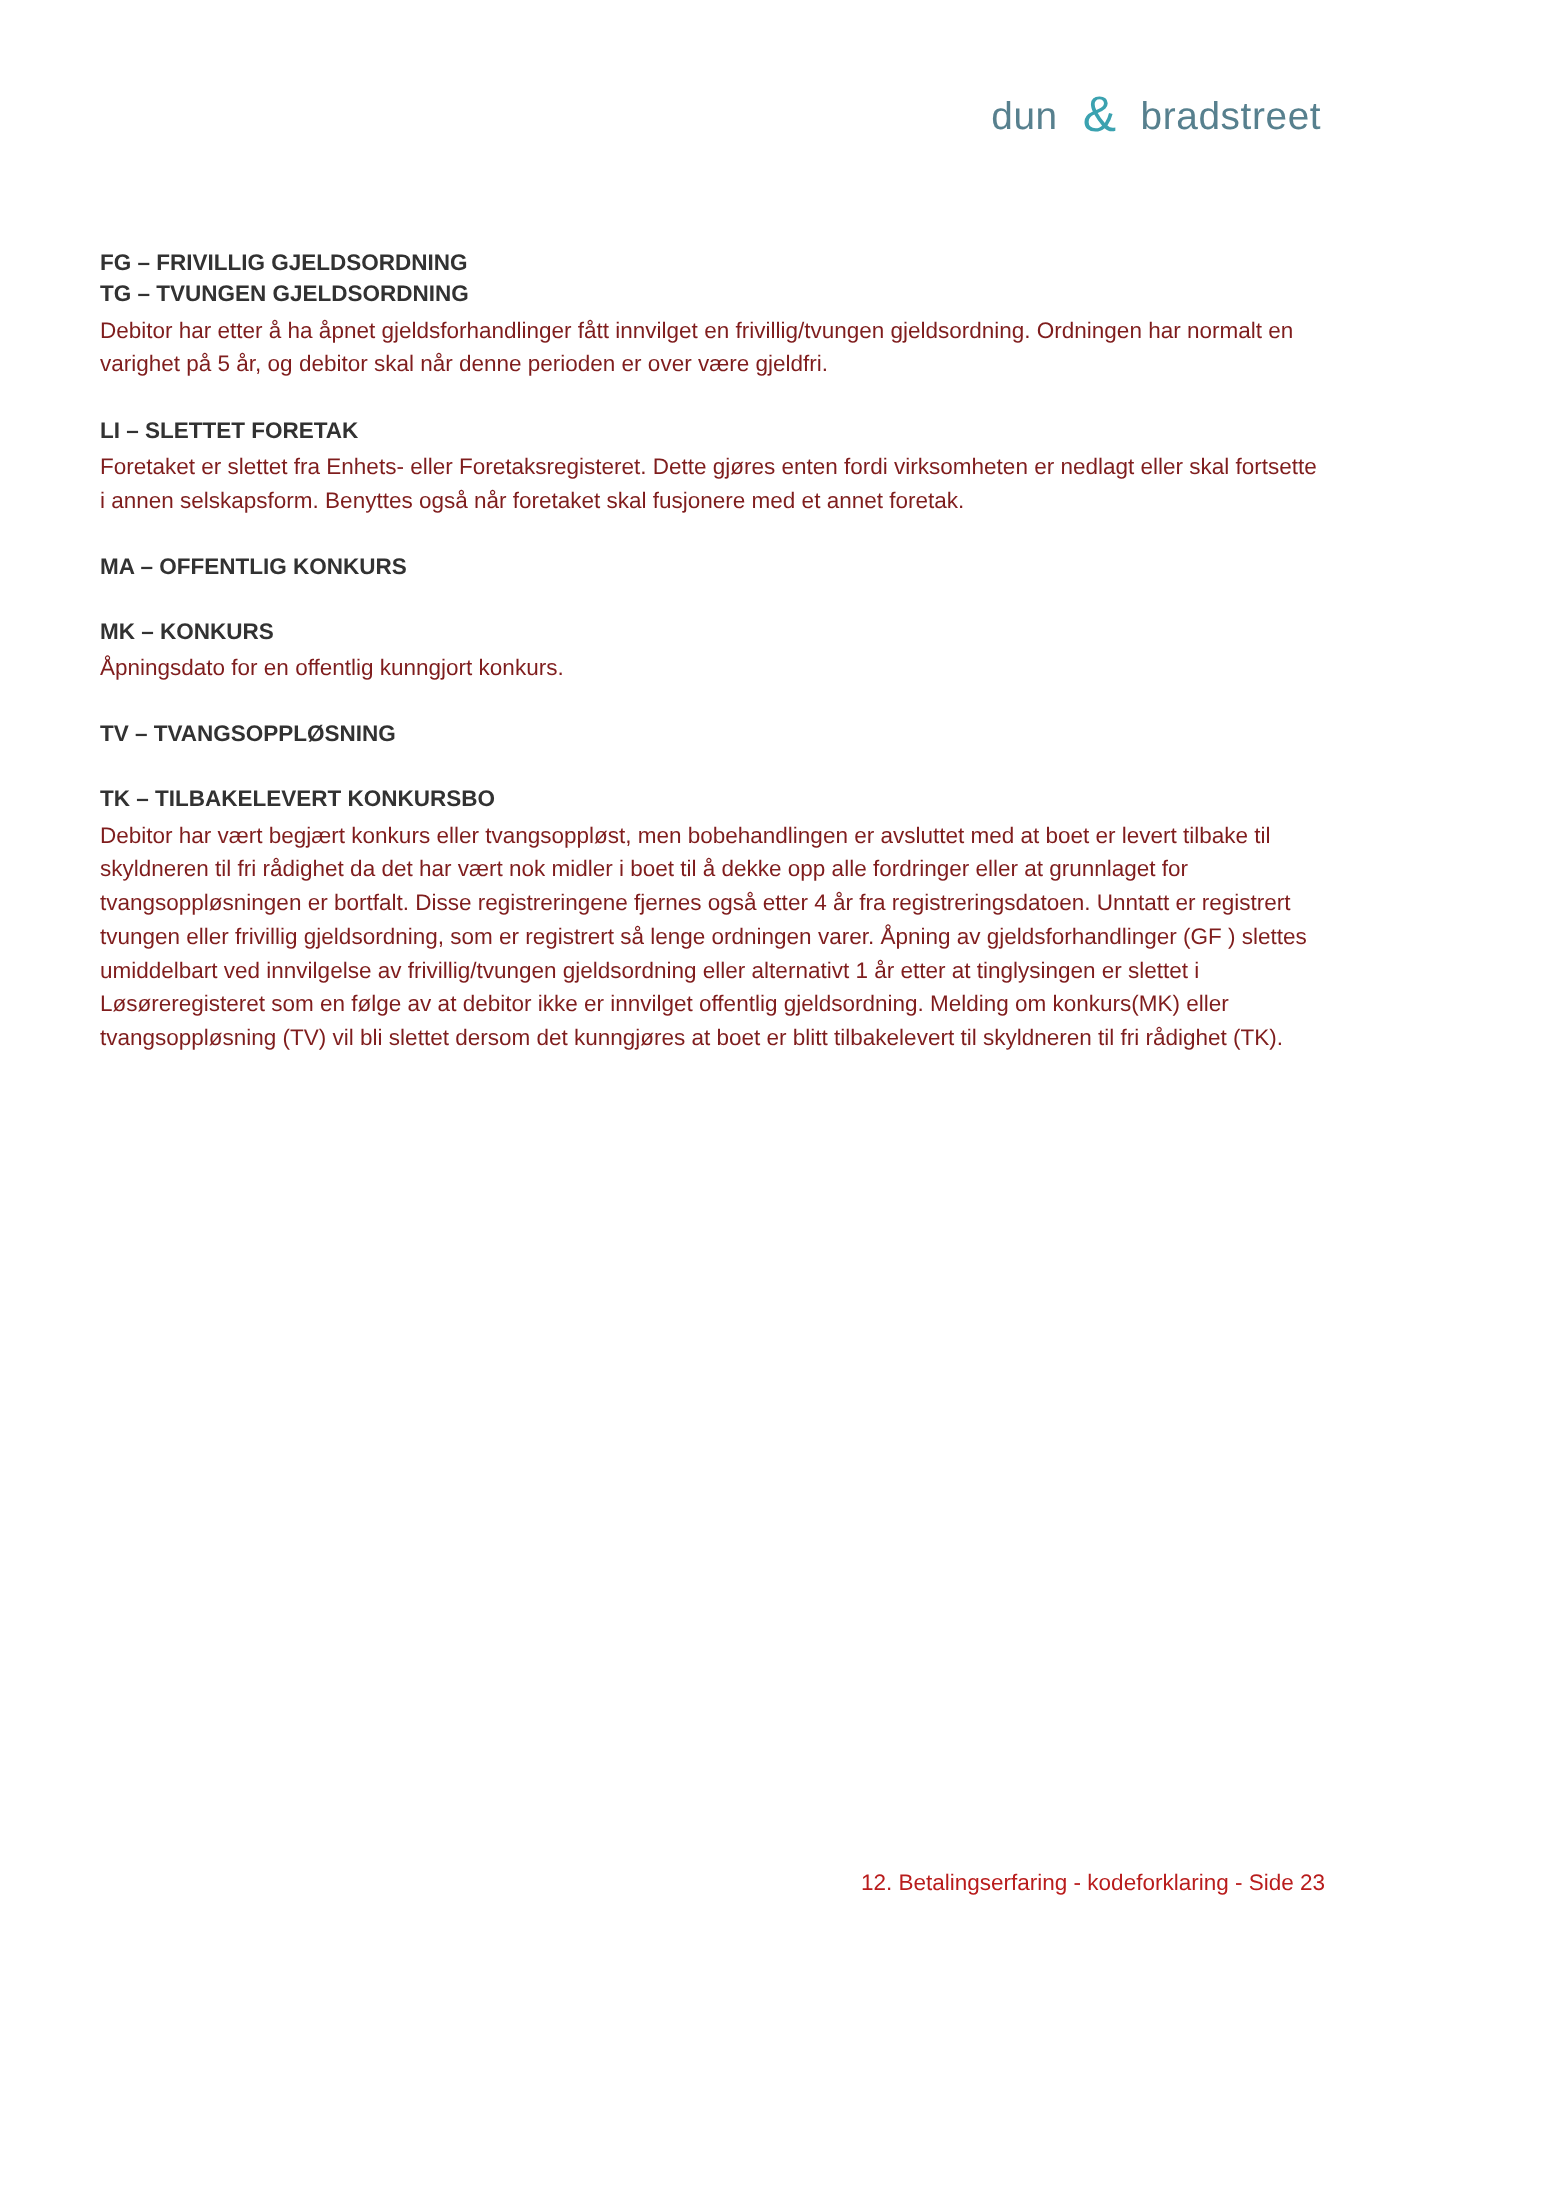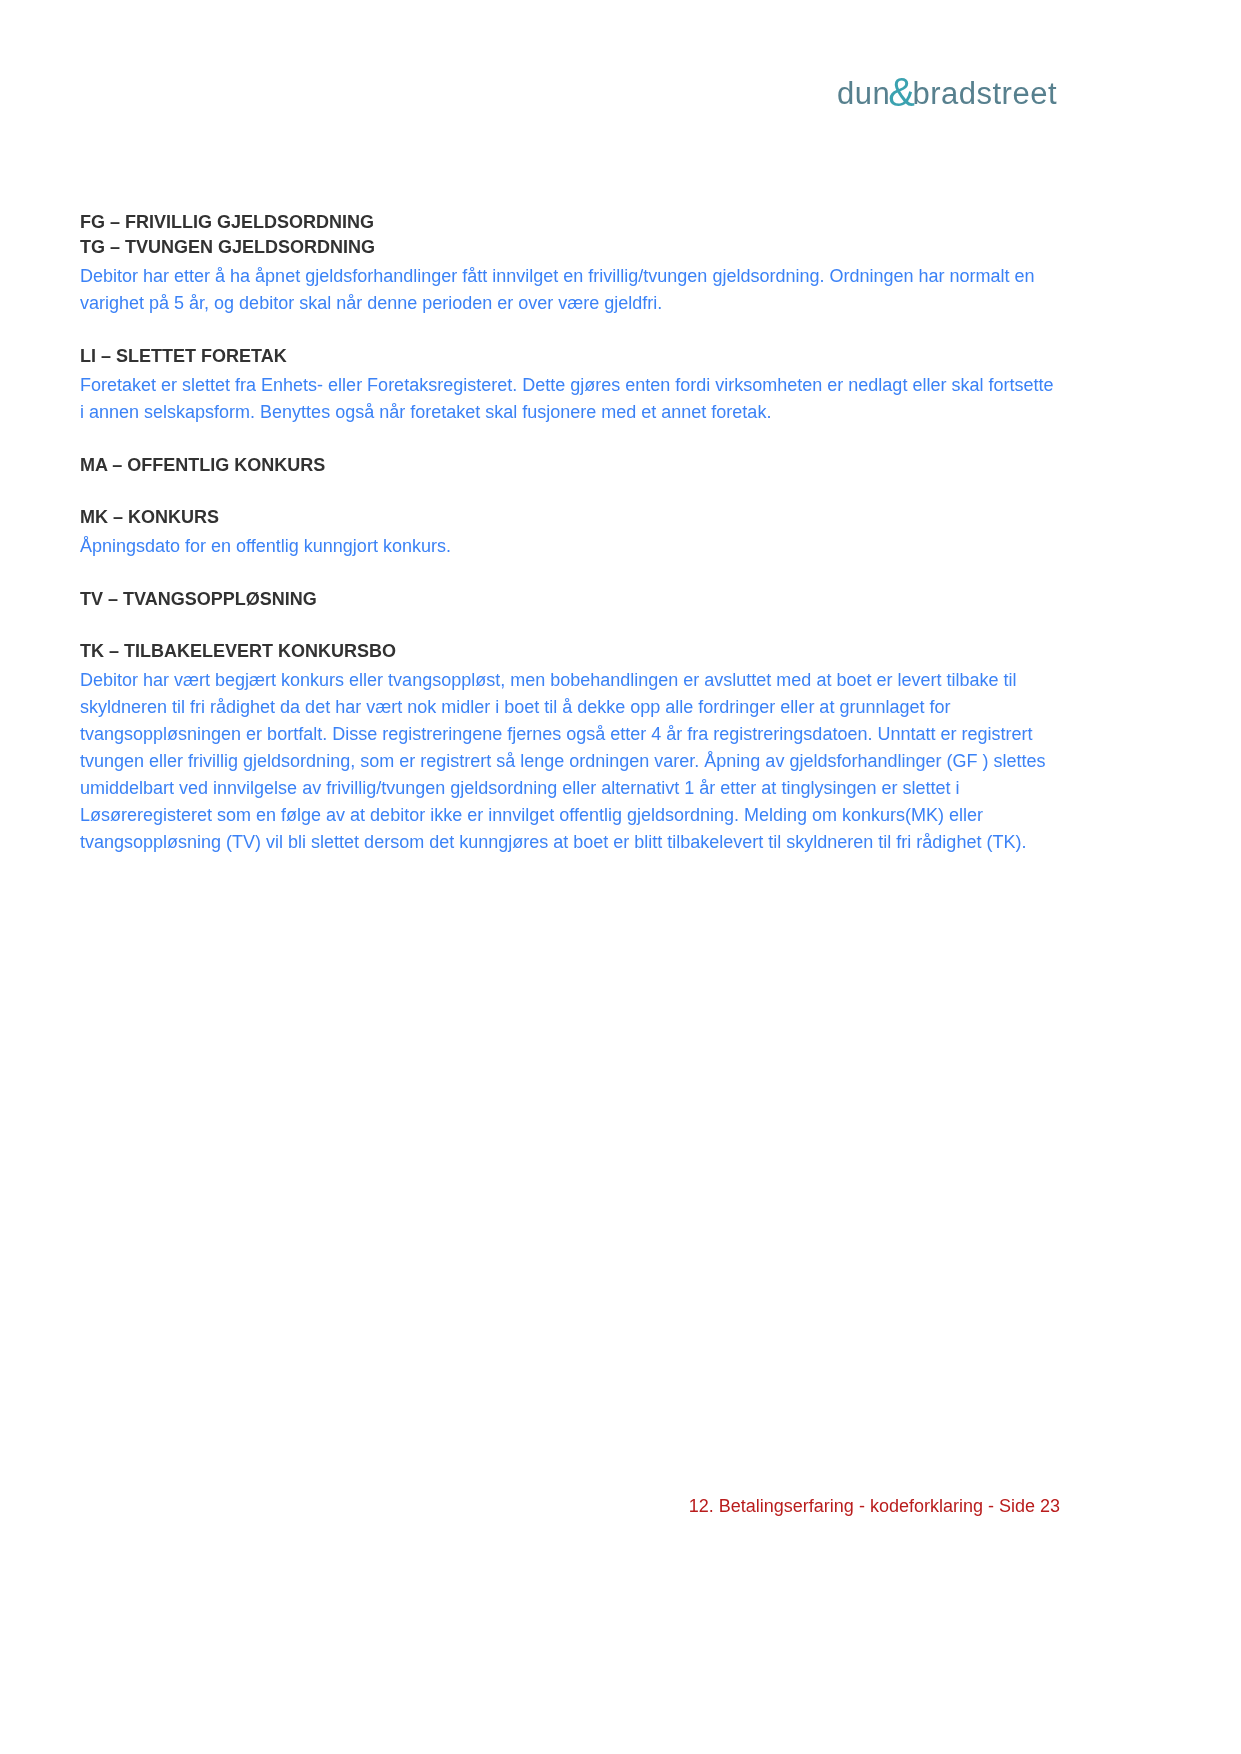--- a/index.html
+++ b/index.html
@@ -29,6 +29,7 @@
     letter-spacing: 0.5px;
     color: #57808e;
     white-space: nowrap;
+    gap: 22px;
   }
   .logo .amp {
     color: #3ba2b0;

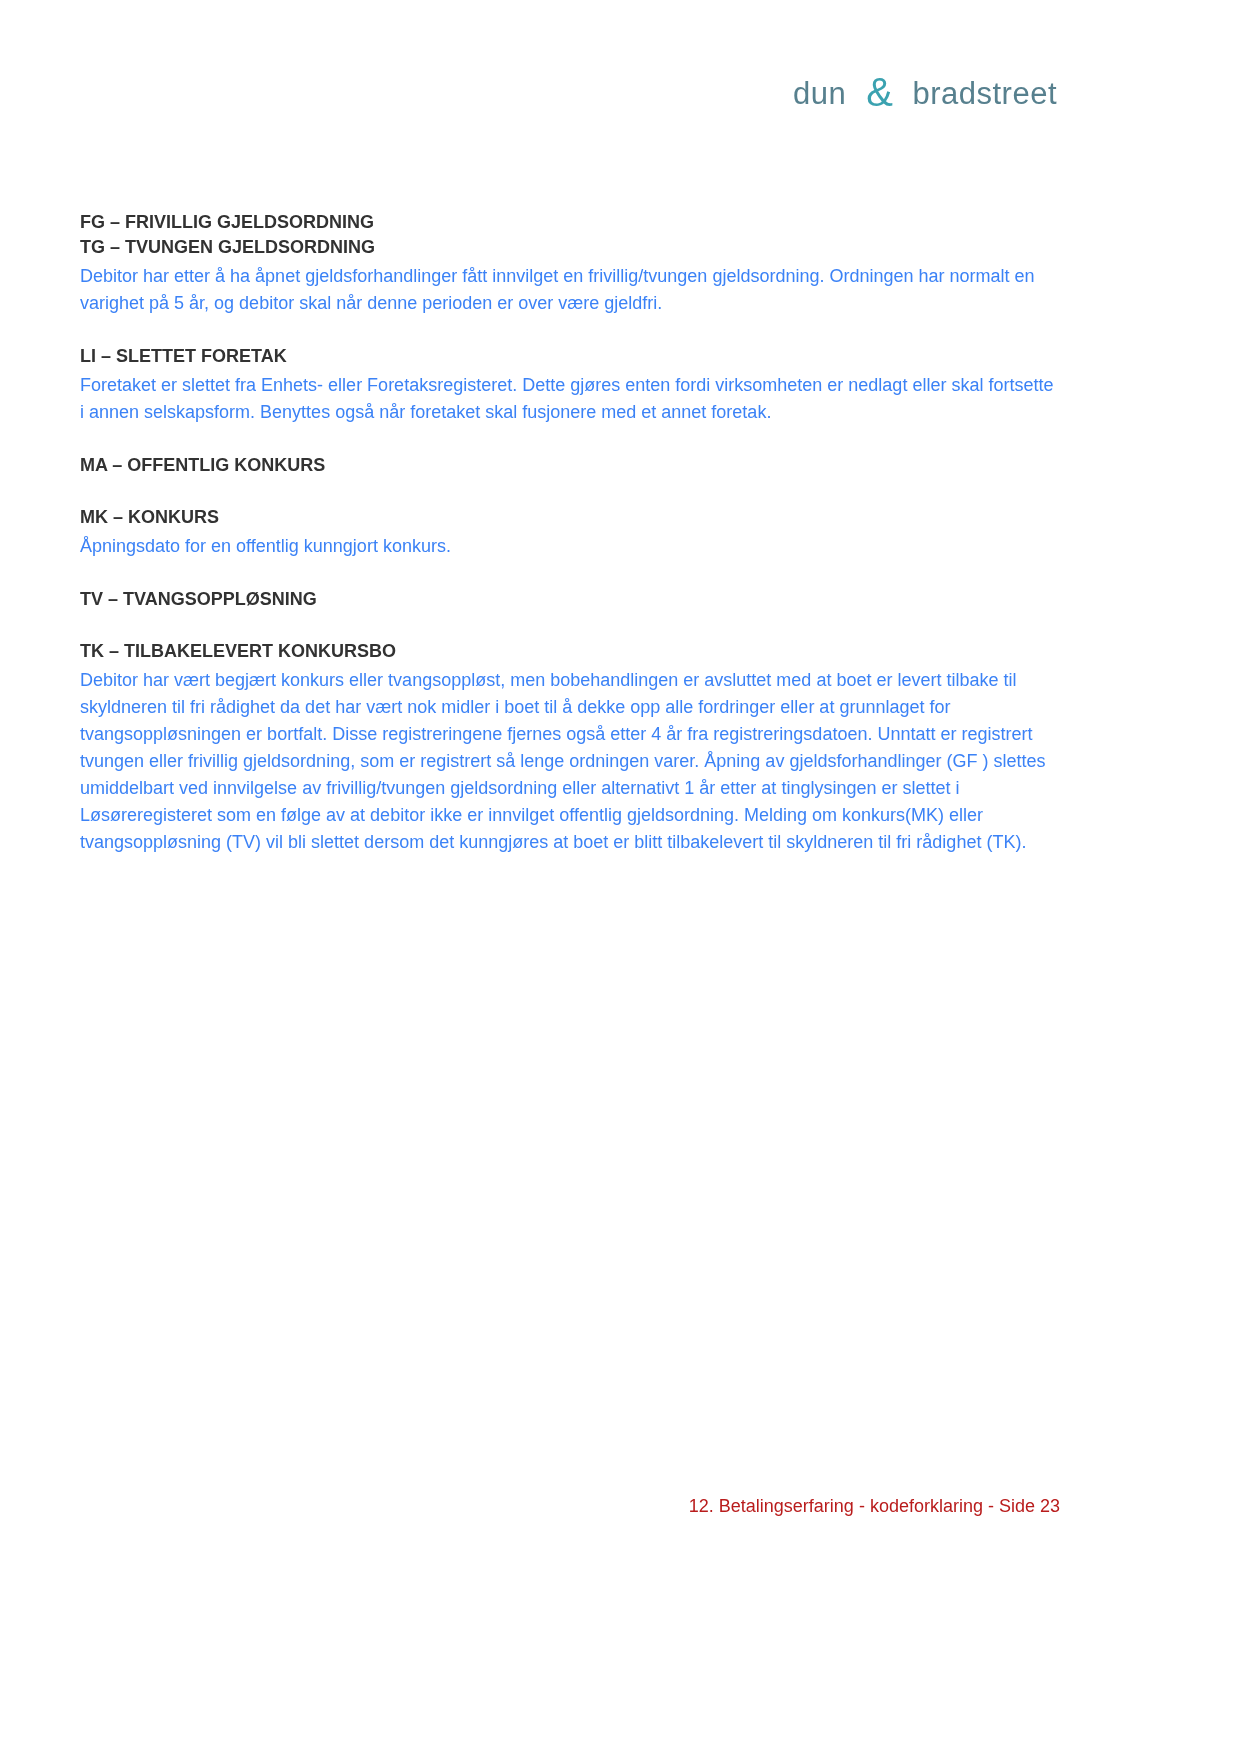--- a/index.html
+++ b/index.html
@@ -44,7 +44,7 @@
   
   .content {
     position: absolute;
-    top: 210px;
+    top: 198px;
     left: 80px;
     width: 980px;
   }

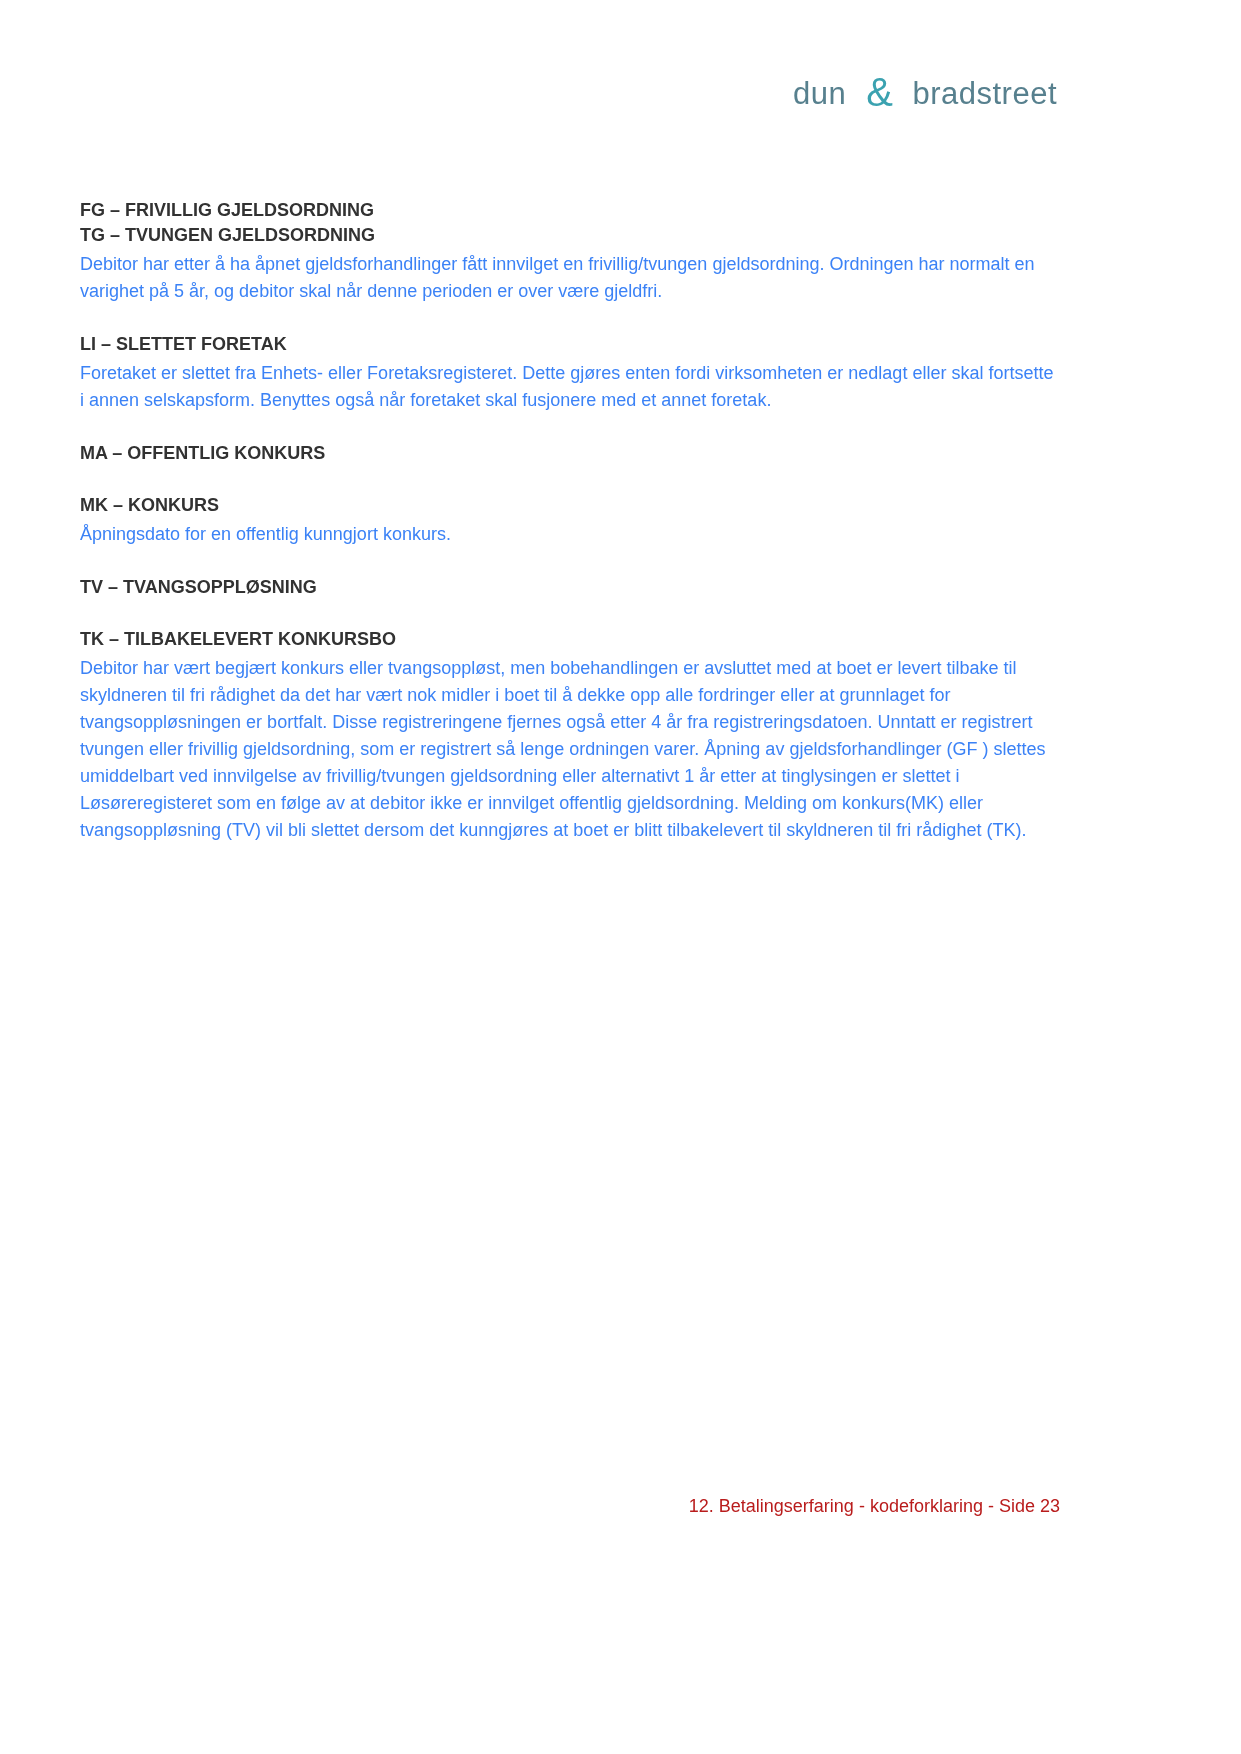--- a/index.html
+++ b/index.html
@@ -58,7 +58,7 @@
   .section-body {
     font-size: 18px;
     line-height: 27px;
-    color: #3b82f6;
+    color: #7f1d1d;
     margin-top: 3px;
   }
 

